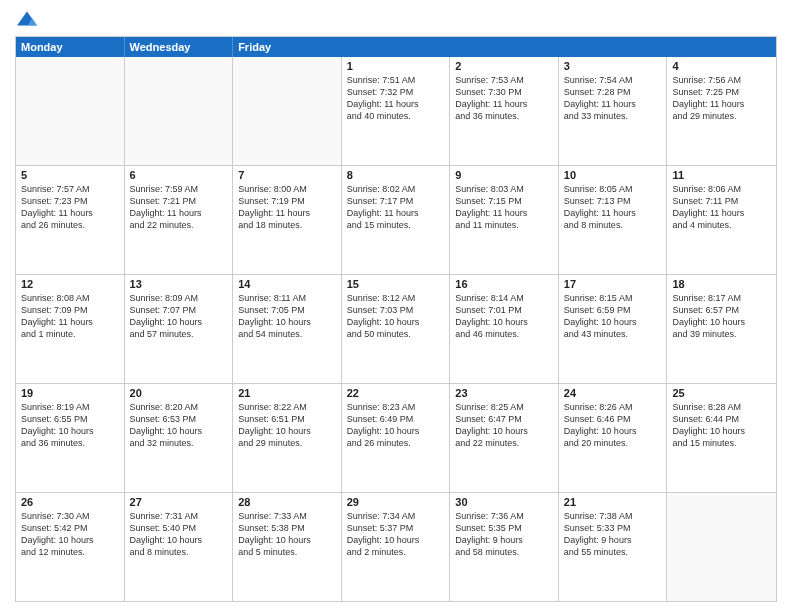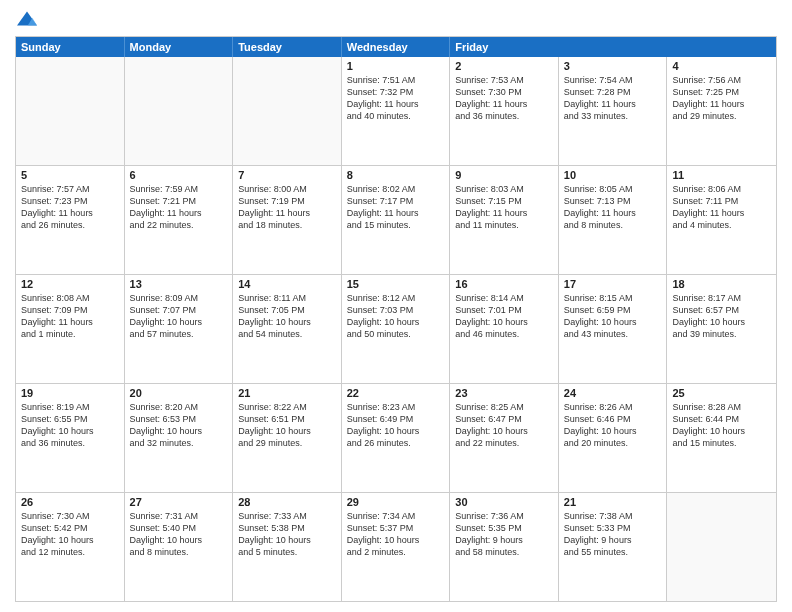--- a/index.html
+++ b/index.html
@@ -129,7 +129,6 @@
 
   <div class="calendar">
     <div class="cal-header" id="cal-header-row">
-        <div class="cal-header-cell">Sunday</div>
         <div class="cal-header-cell">Monday</div>
         <div class="cal-header-cell">Tuesday</div>
         <div class="cal-header-cell">Wednesday</div>

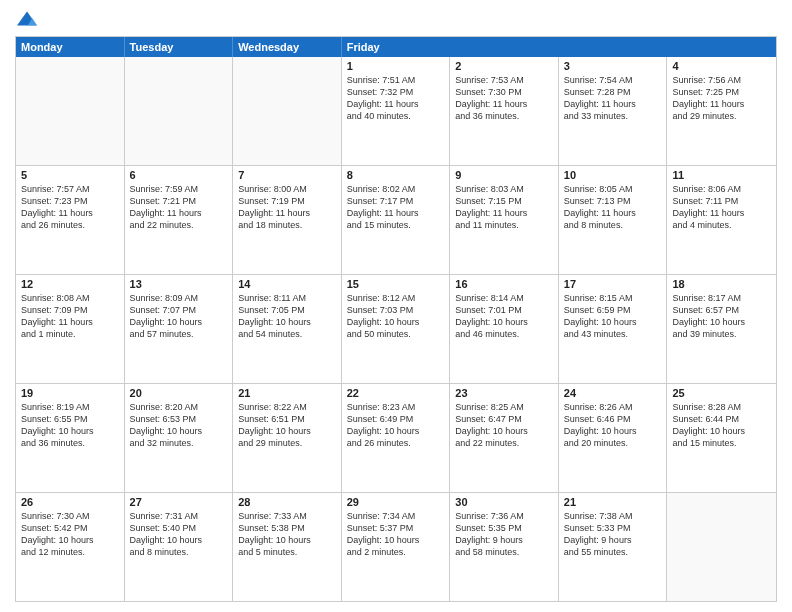--- a/index.html
+++ b/index.html
@@ -130,7 +130,6 @@
   <div class="calendar">
     <div class="cal-header" id="cal-header-row">
         <div class="cal-header-cell">Monday</div>
-        <div class="cal-header-cell">Tuesday</div>
         <div class="cal-header-cell">Wednesday</div>
         <div class="cal-header-cell">Friday</div>
       </div>

